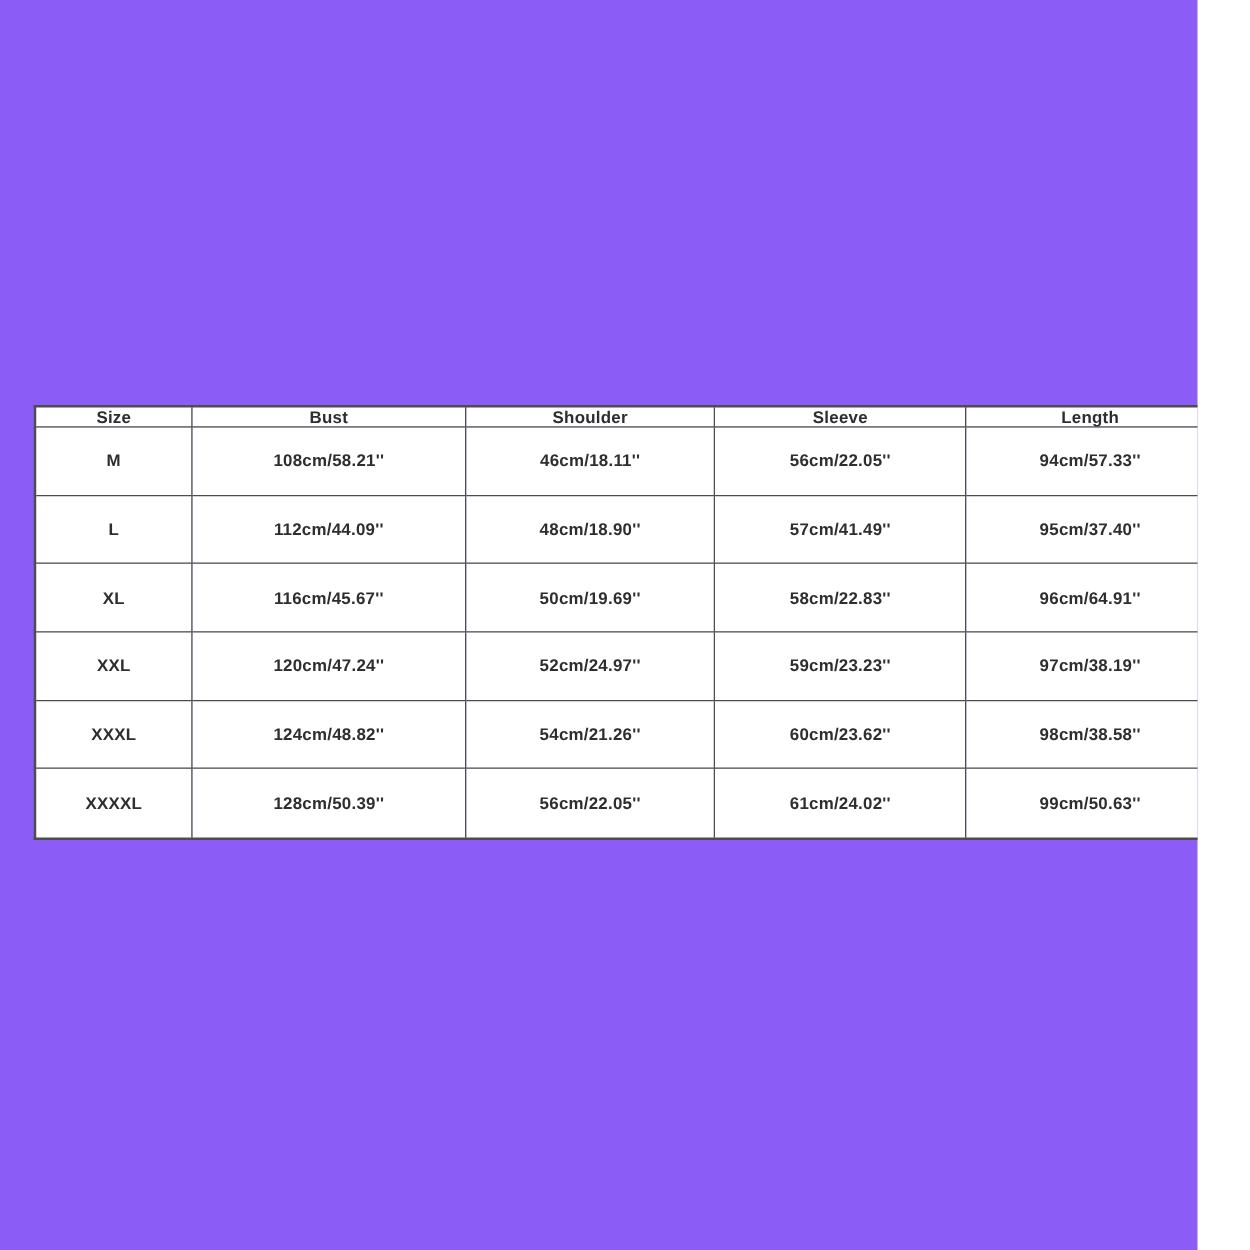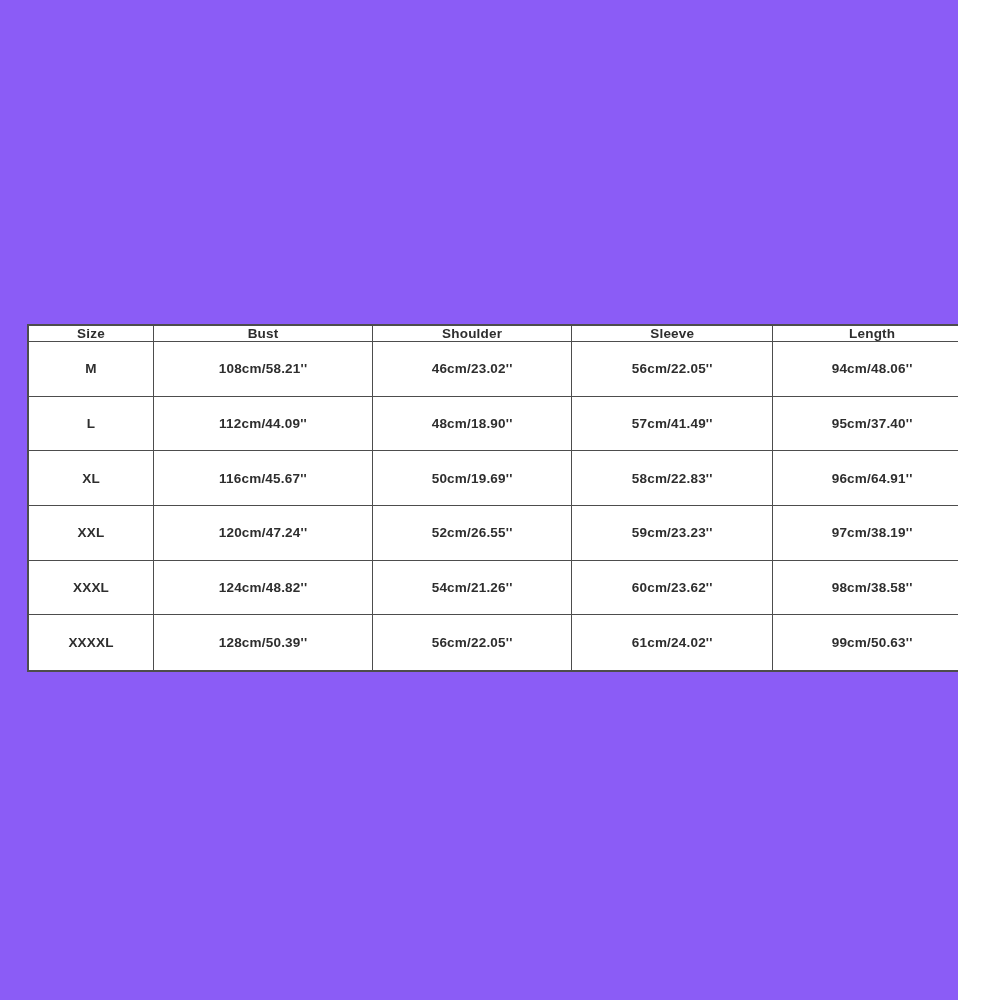--- a/index.html
+++ b/index.html
@@ -75,7 +75,7 @@
           <tr>
             <td>M</td>
             <td>108cm/58.21''</td>
-            <td>46cm/23.02''</td>
+            <td>46cm/18.11''</td>
             <td>56cm/22.05''</td>
             <td>94cm/48.06''</td>
           </tr>

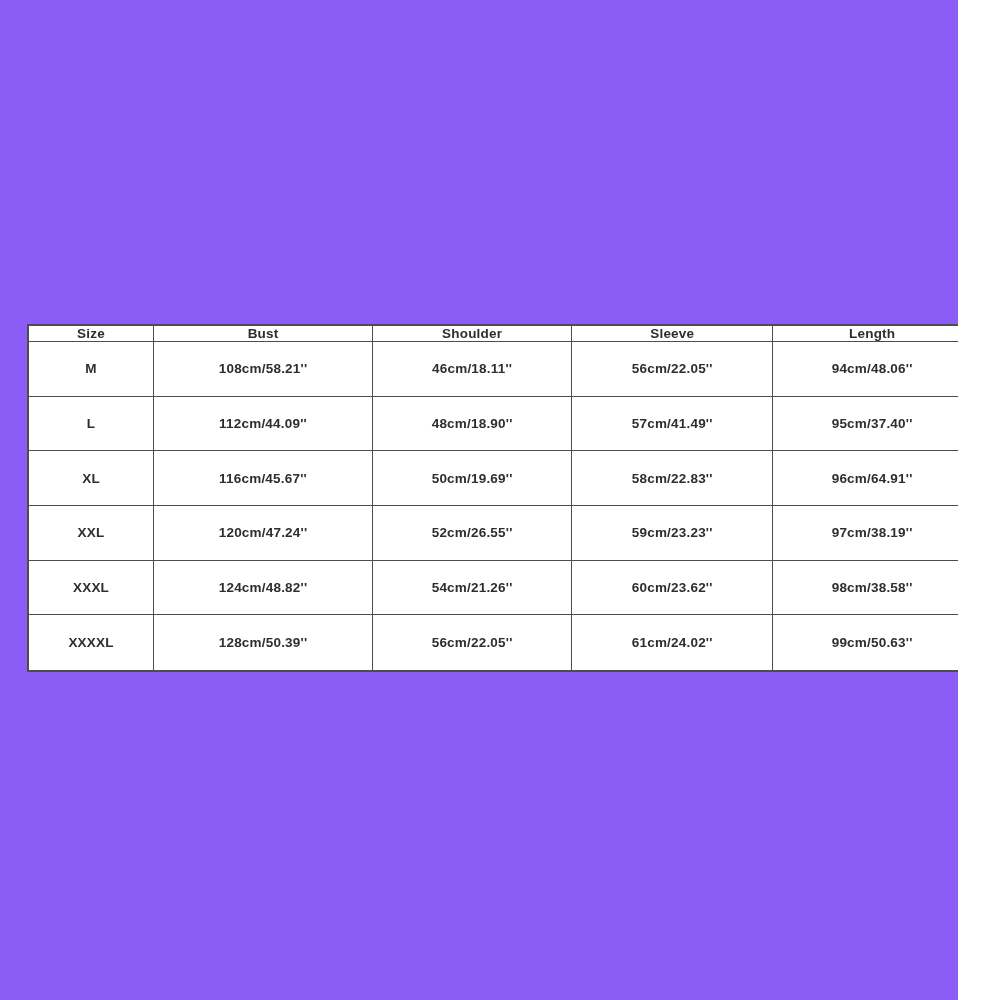--- a/index.html
+++ b/index.html
@@ -77,7 +77,7 @@
             <td>108cm/58.21''</td>
             <td>46cm/18.11''</td>
             <td>56cm/22.05''</td>
-            <td>94cm/48.06''</td>
+            <td>94cm/57.33''</td>
           </tr>
           <tr>
             <td>L</td>

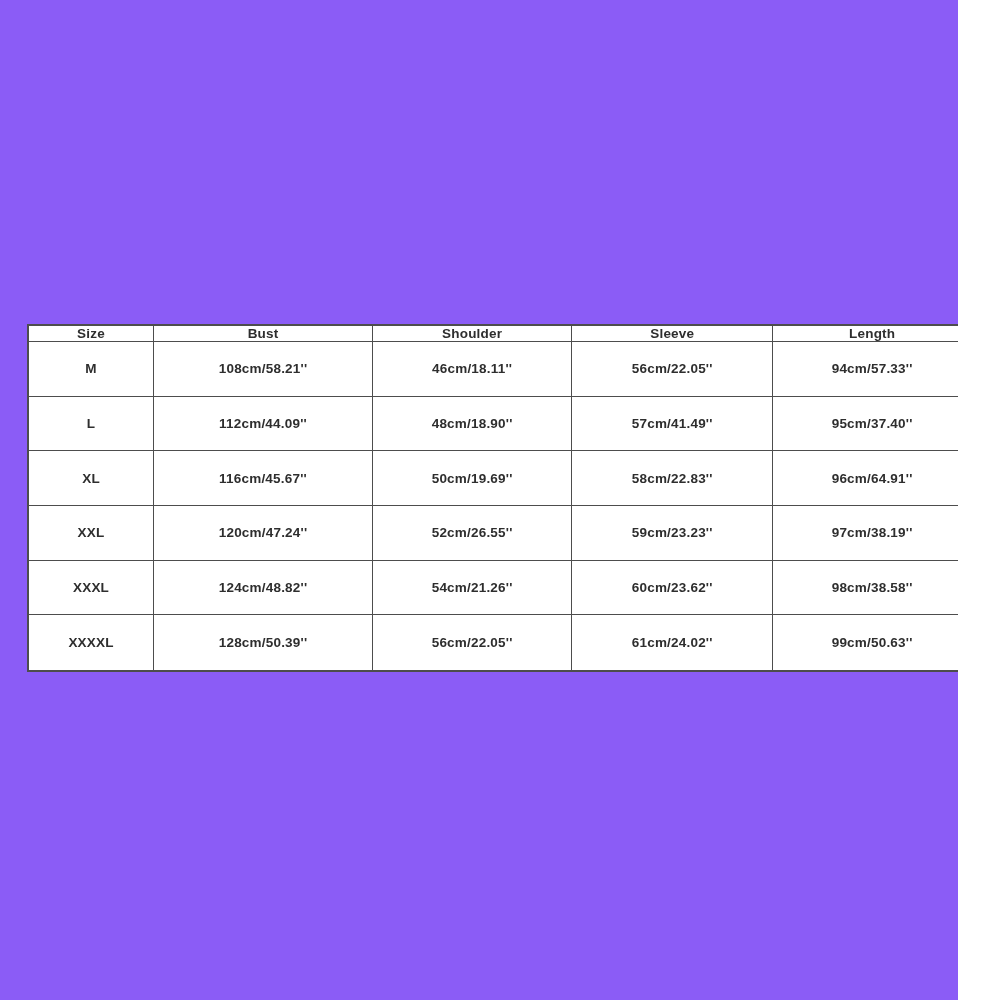--- a/index.html
+++ b/index.html
@@ -96,7 +96,7 @@
           <tr>
             <td>XXL</td>
             <td>120cm/47.24''</td>
-            <td>52cm/26.55''</td>
+            <td>52cm/24.97''</td>
             <td>59cm/23.23''</td>
             <td>97cm/38.19''</td>
           </tr>

